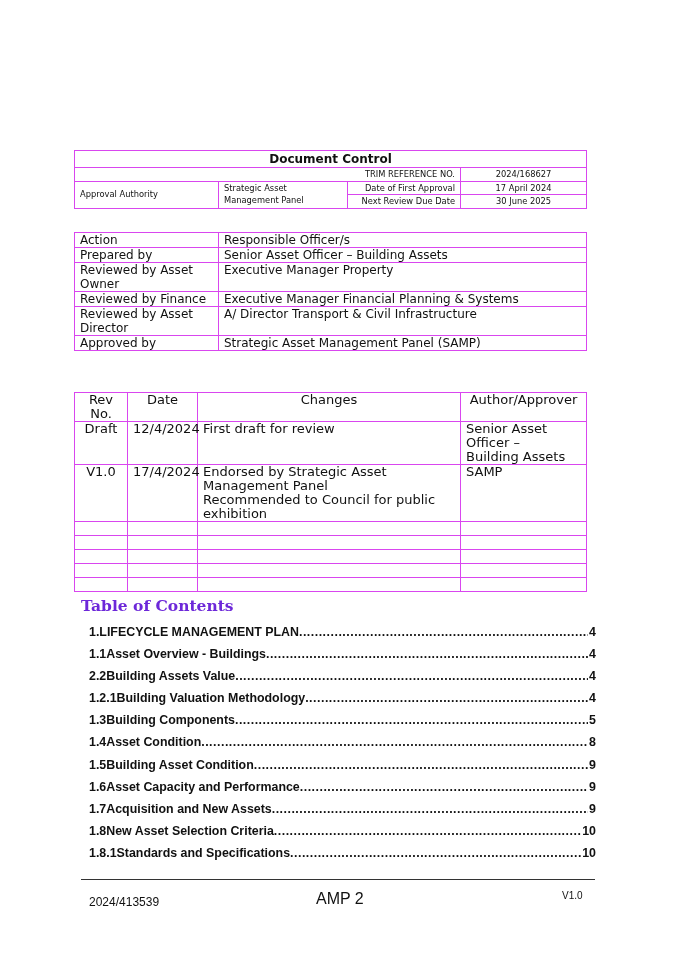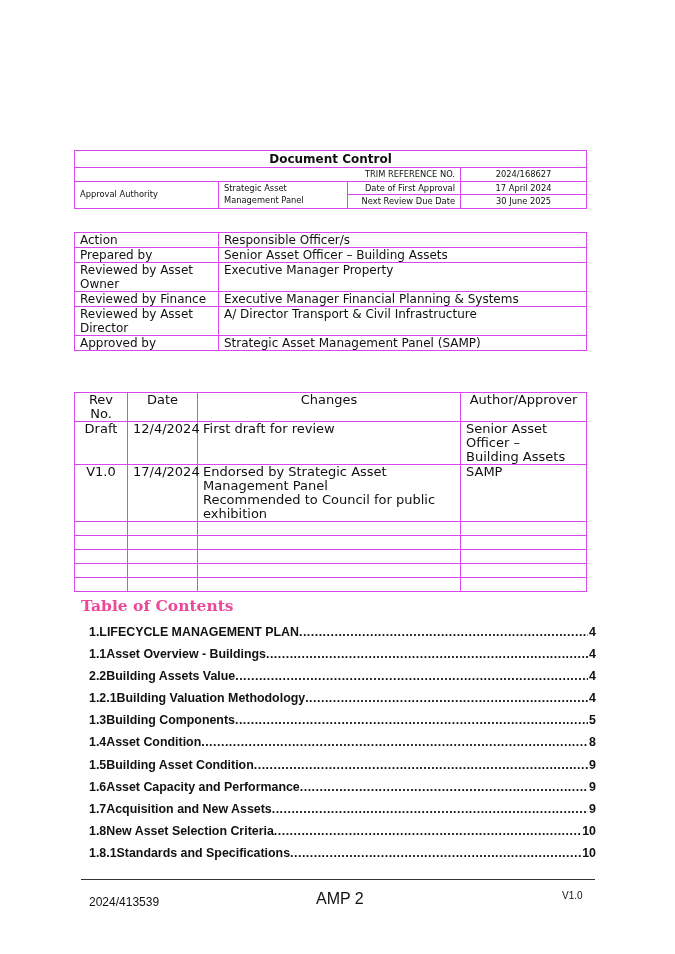--- a/index.html
+++ b/index.html
@@ -26,7 +26,7 @@
     #rev-table tr.empty td { height: 13px; }
 
     
-    .toc-title { position: absolute; left: 81px; top: 596px; font-family: "DejaVu Serif", serif; font-weight: bold; font-size: 15.5px; color: #ec4899; }
+    .toc-title { position: absolute; left: 81px; top: 596px; font-family: "DejaVu Serif", serif; font-weight: bold; font-size: 15.5px; color: #6d28d9; }
     .toc { position: absolute; left: 89px; top: 625px; width: 507px; }
     .toc-item { display: flex; align-items: baseline; height: 22.1px; font-family: "Liberation Sans", sans-serif; font-weight: bold; font-size: 12.4px; color: #111; white-space: nowrap; overflow: hidden; }
     .toc-num { display: inline-block; }

